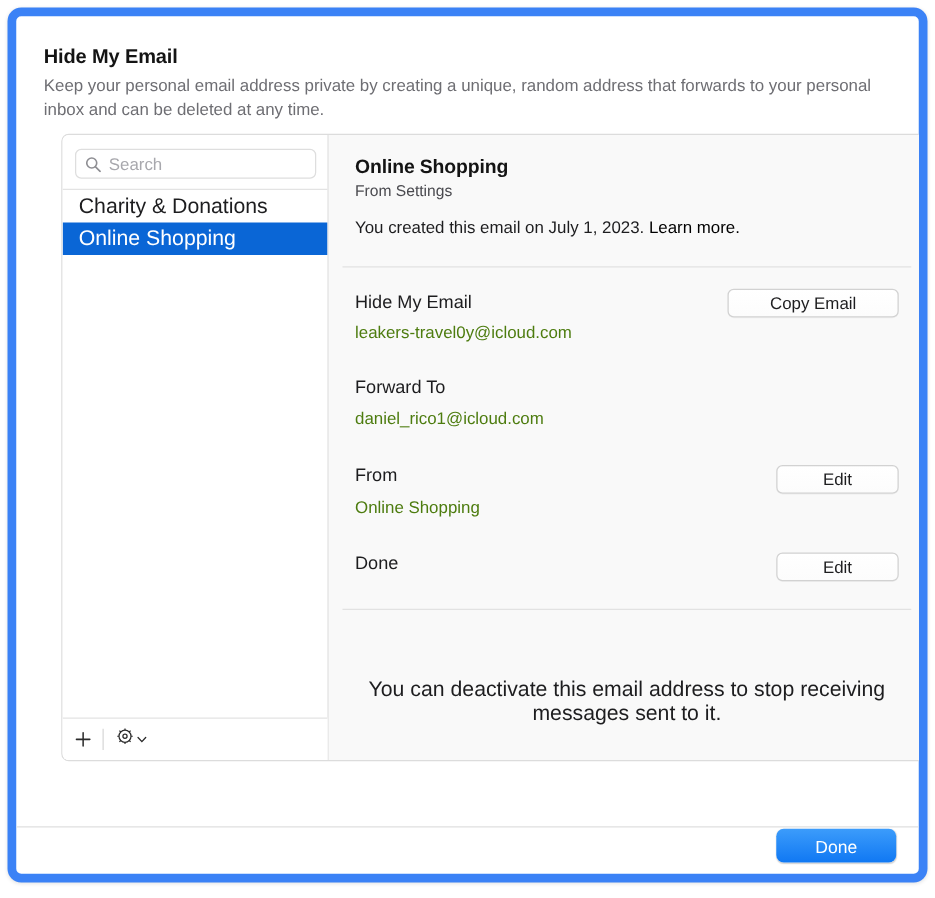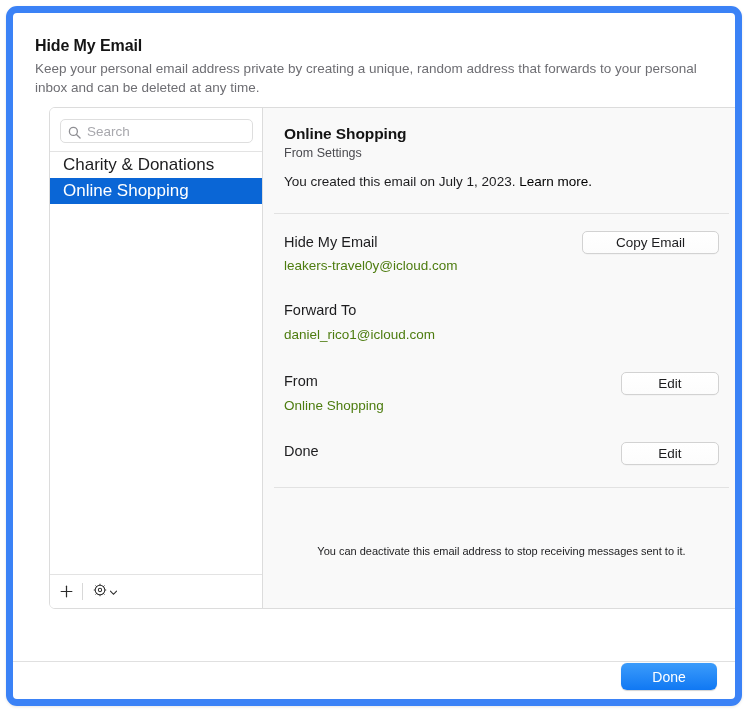--- a/index.html
+++ b/index.html
@@ -357,7 +357,7 @@
 
       <div class="hr" style="top:379px;"></div>
 
-      <div style="position:absolute; left:28px; right:28px; top:434px; text-align:center; font-size:11px; line-height:19px; color:#1d1d1f;">You can deactivate this email address to stop receiving messages sent to it.</div>
+      <div style="position:absolute; left:28px; right:28px; top:434px; text-align:center; font-size:17px; line-height:19px; color:#1d1d1f;">You can deactivate this email address to stop receiving messages sent to it.</div>
     </div>
   </div>
 

